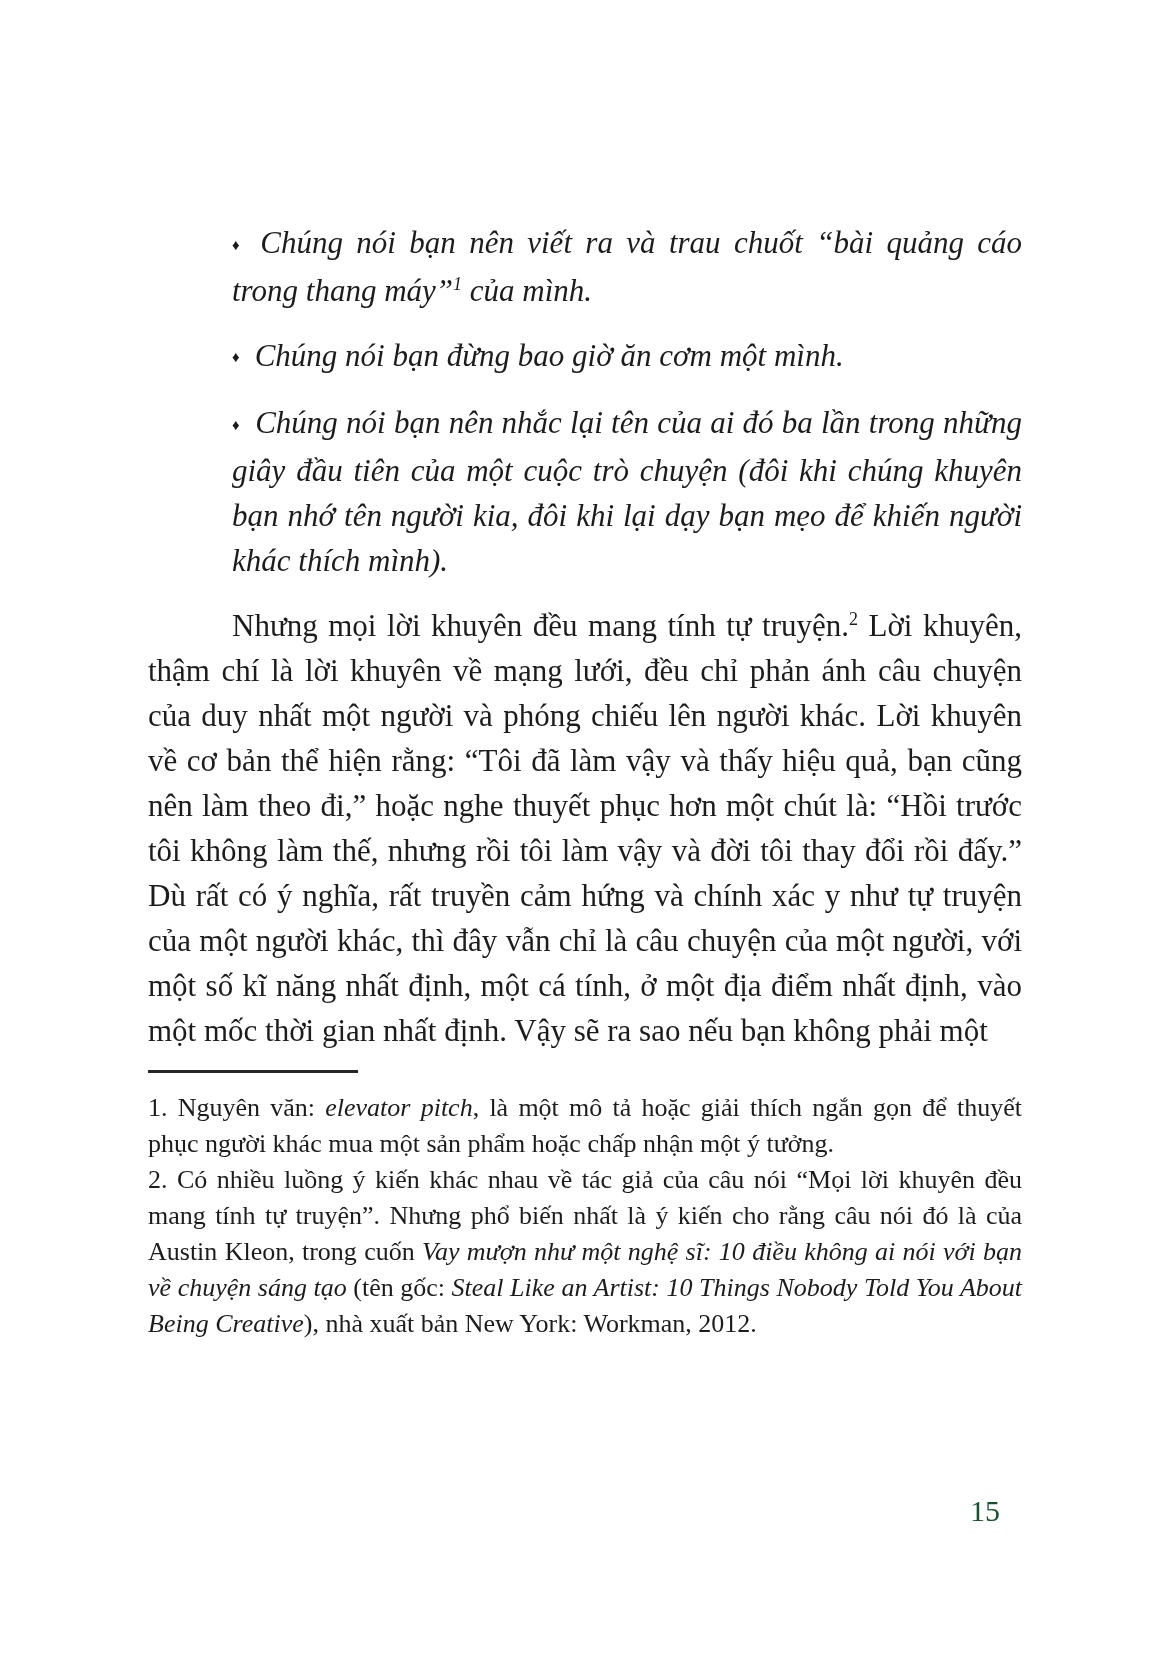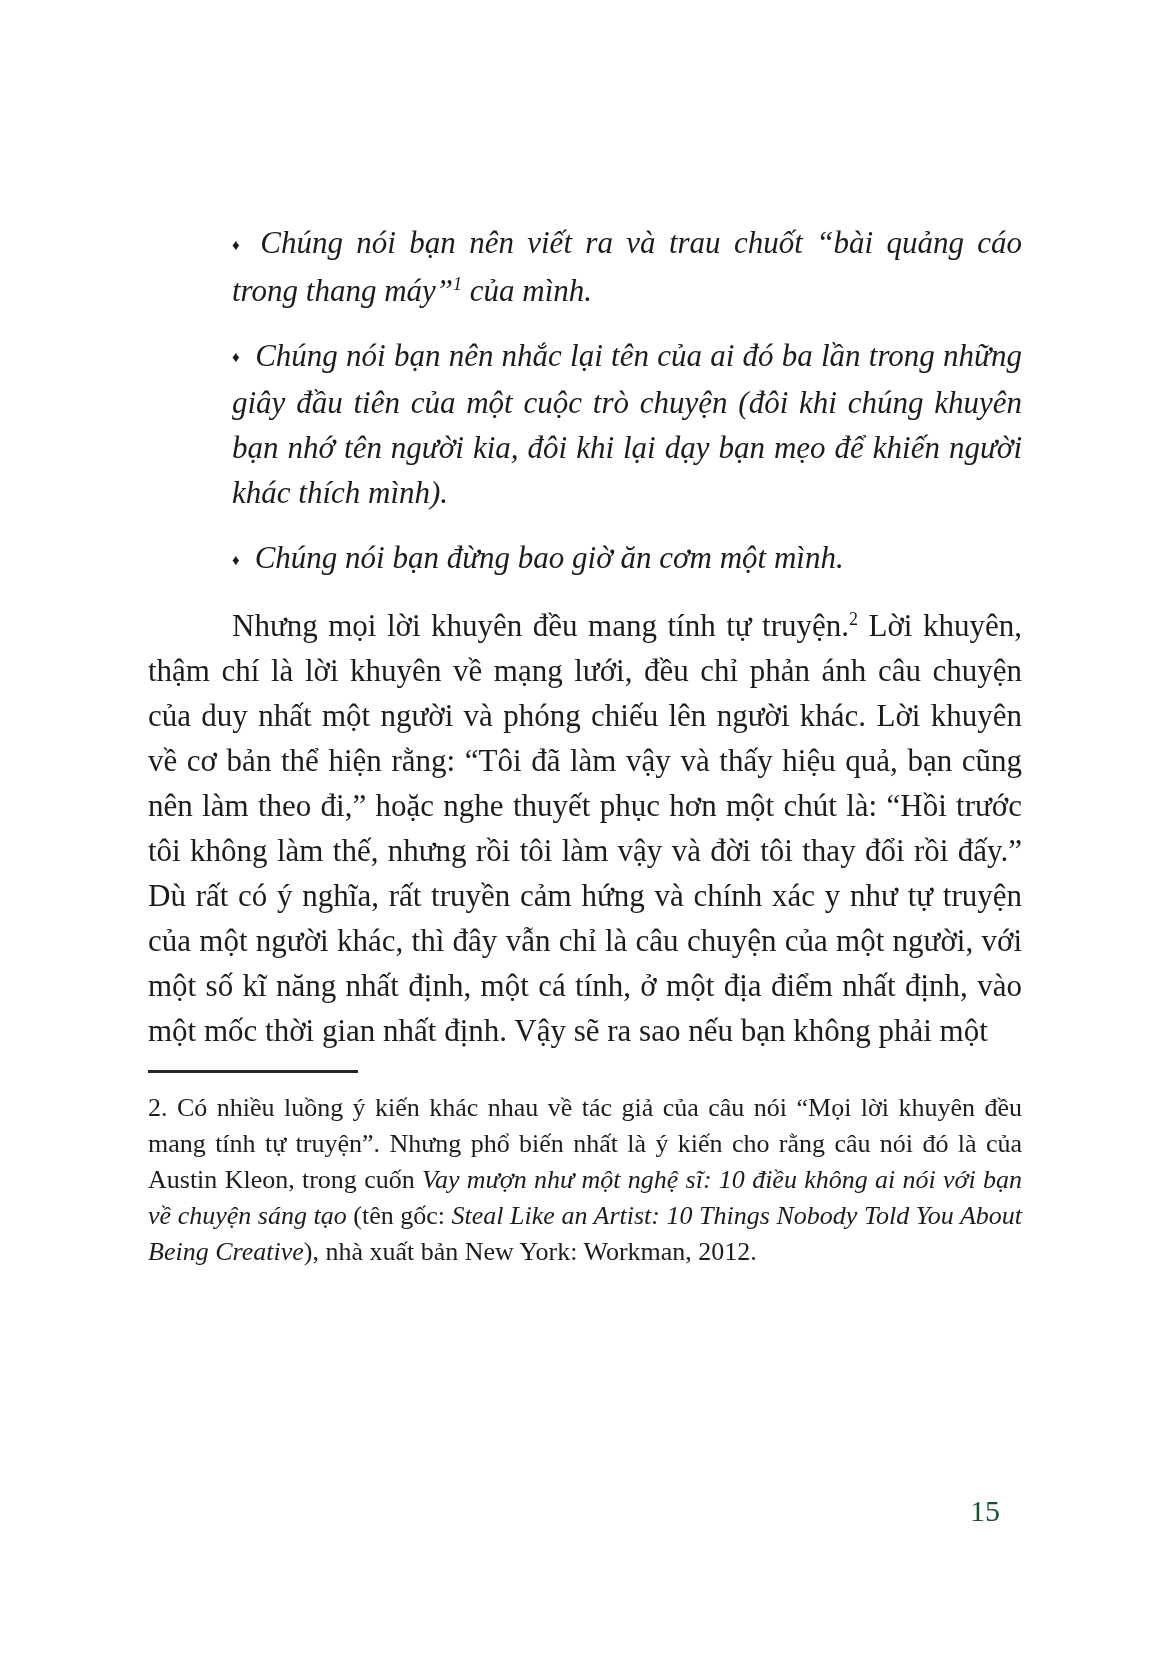--- a/index.html
+++ b/index.html
@@ -73,9 +73,9 @@
 
     <p class="bullet-item"><span class="bullet-mark">♦</span><span><span>Chúng nói bạn nên viết ra và trau chuốt “bài quảng cáo trong thang máy”</span><sup>1</sup><span> của mình.</span></span></p>
 
+    <p class="bullet-item"><span class="bullet-mark">♦</span><span><span>Chúng nói bạn đừng bao giờ ăn cơm một mình.</span></span></p>
+
     <p class="bullet-item"><span class="bullet-mark">♦</span><span><span>Chúng nói bạn nên nhắc lại tên của ai đó ba lần trong những giây đầu tiên của một cuộc trò chuyện (đôi khi chúng khuyên bạn nhớ tên người kia, đôi khi lại dạy bạn mẹo để khiến người khác thích mình).</span></span></p>
-
-    <p class="bullet-item"><span class="bullet-mark">♦</span><span><span>Chúng nói bạn đừng bao giờ ăn cơm một mình.</span></span></p>
 
 
     <p class="body-paragraph"><span>Nhưng mọi lời khuyên đều mang tính tự truyện.</span><sup>2</sup><span> Lời khuyên, thậm chí là lời khuyên về mạng lưới, đều chỉ phản ánh câu chuyện của duy nhất một người và phóng chiếu lên người khác. Lời khuyên về cơ bản thể hiện rằng: “Tôi đã làm vậy và thấy hiệu quả, bạn cũng nên làm theo đi,” hoặc nghe thuyết phục hơn một chút là: “Hồi trước tôi không làm thế, nhưng rồi tôi làm vậy và đời tôi thay đổi rồi đấy.” Dù rất có ý nghĩa, rất truyền cảm hứng và chính xác y như tự truyện của một người khác, thì đây vẫn chỉ là câu chuyện của một người, với một số kĩ năng nhất định, một cá tính, ở một địa điểm nhất định, vào một mốc thời gian nhất định. Vậy sẽ ra sao nếu bạn không phải một</span></p>

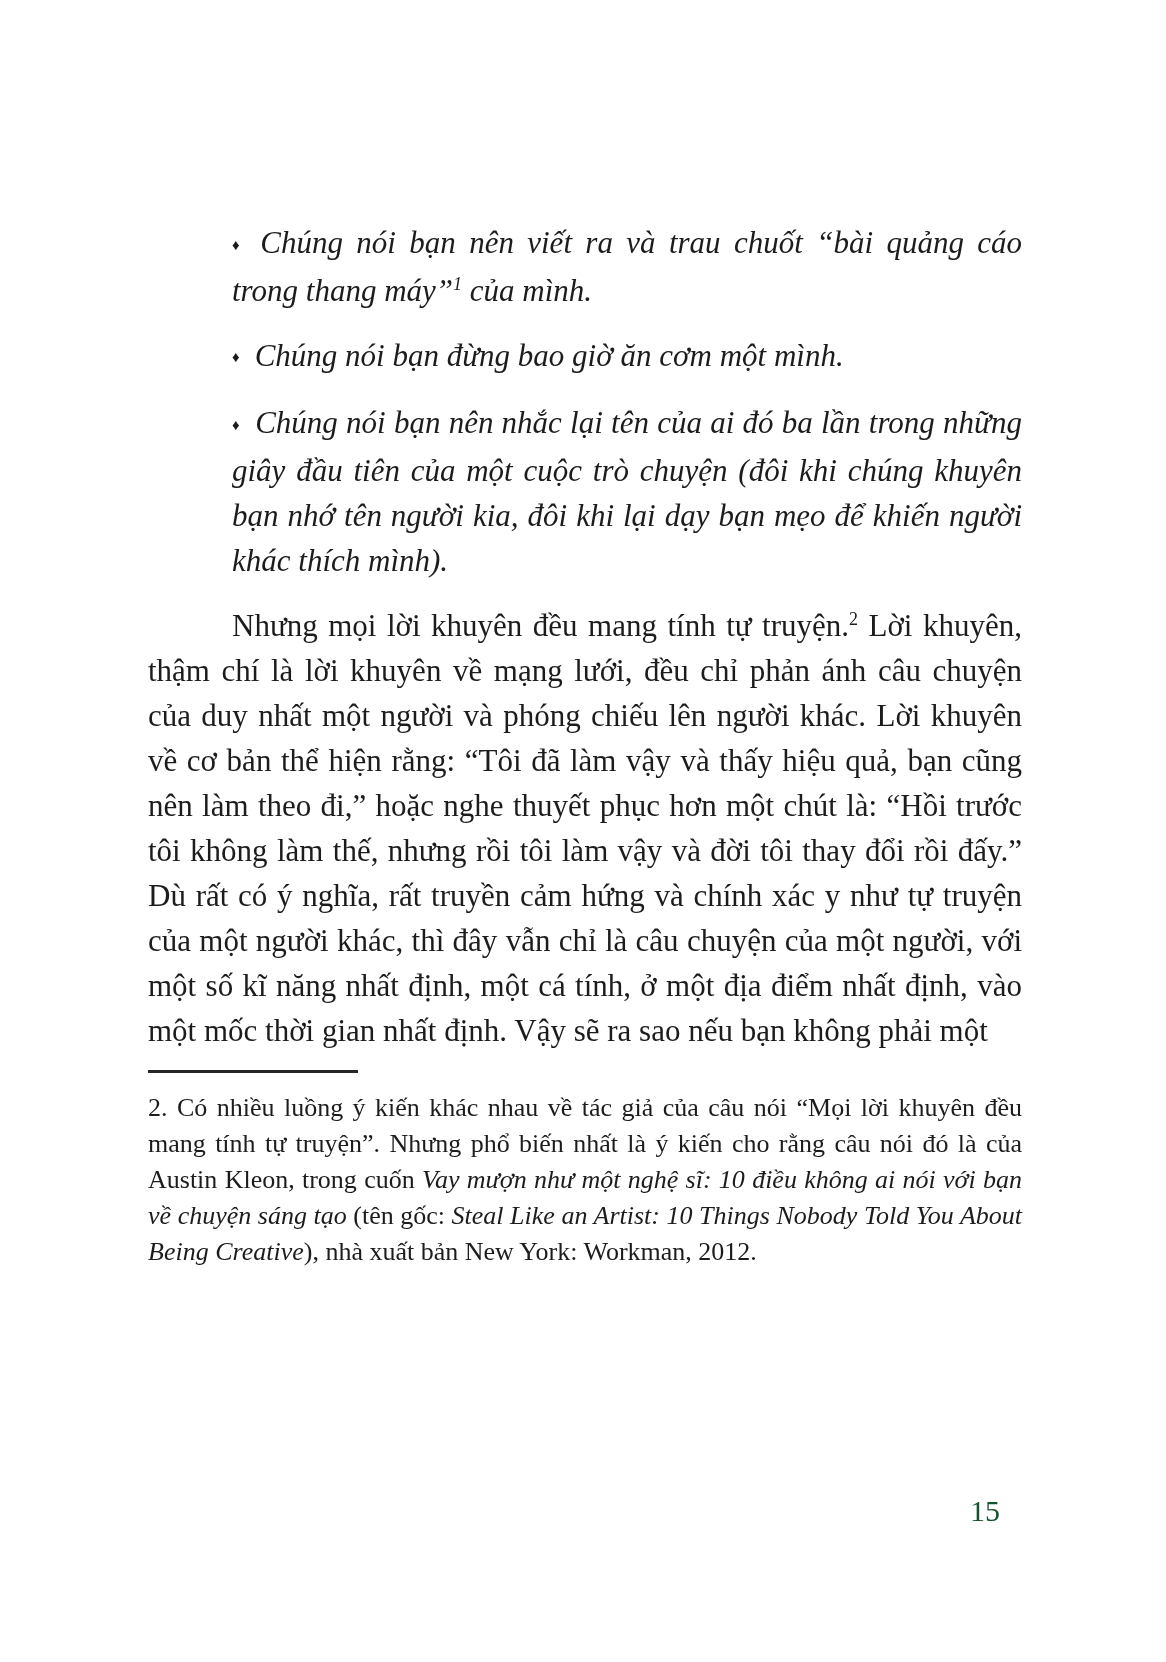--- a/index.html
+++ b/index.html
@@ -82,6 +82,7 @@
 
     <hr class="footnote-rule">
 
+    <p class="footnote"><span>1. Nguyên văn: </span><i>elevator pitch</i><span>, là một mô tả hoặc giải thích ngắn gọn để thuyết phục người khác mua một sản phẩm hoặc chấp nhận một ý tưởng.</span></p>
     <p class="footnote"><span>2. Có nhiều luồng ý kiến khác nhau về tác giả của câu nói “Mọi lời khuyên đều mang tính tự truyện”. Nhưng phổ biến nhất là ý kiến cho rằng câu nói đó là của Austin Kleon, trong cuốn </span><i>Vay mượn như một nghệ sĩ: 10 điều không ai nói với bạn về chuyện sáng tạo</i><span> (tên gốc: </span><i>Steal Like an Artist: 10 Things Nobody Told You About Being Creative</i><span>), nhà xuất bản New York: Workman, 2012.</span></p>
 
   </div>

